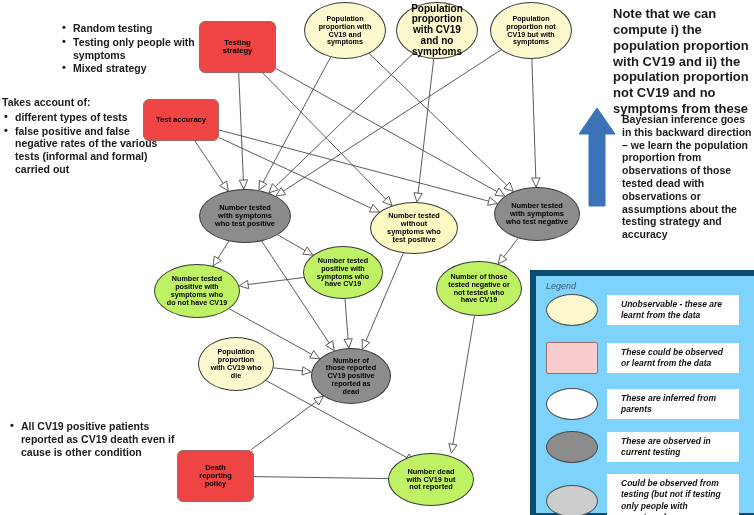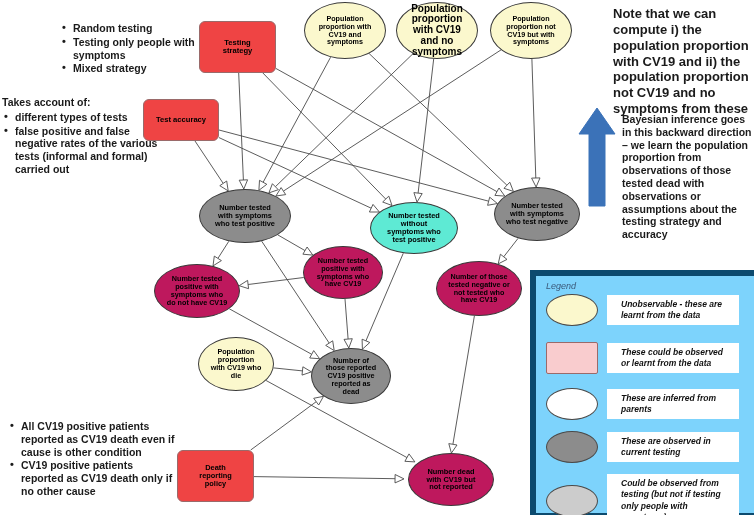--- a/index.html
+++ b/index.html
@@ -54,7 +54,7 @@
   .fill-yellow { background: #fbf8cd; }
   .fill-white  { background: #be185d; }
   .fill-dark   { background: #8c8c8c; }
-  .fill-light  { background: #5eead4; }
+  .fill-light  { background: #fef9c3; }
 
   .textblock {
     position: absolute;

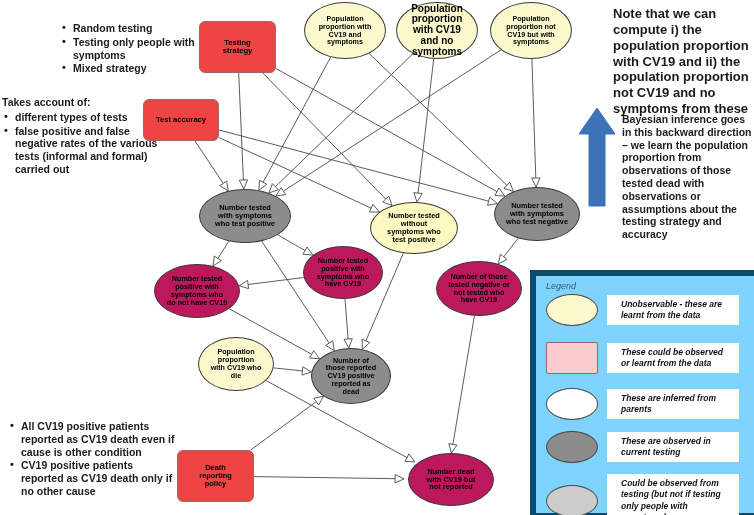--- a/index.html
+++ b/index.html
@@ -52,7 +52,7 @@
     background: #ef4444;
   }
   .fill-yellow { background: #fbf8cd; }
-  .fill-white  { background: #be185d; }
+  .fill-white  { background: #bef264; }
   .fill-dark   { background: #8c8c8c; }
   .fill-light  { background: #fef9c3; }
 

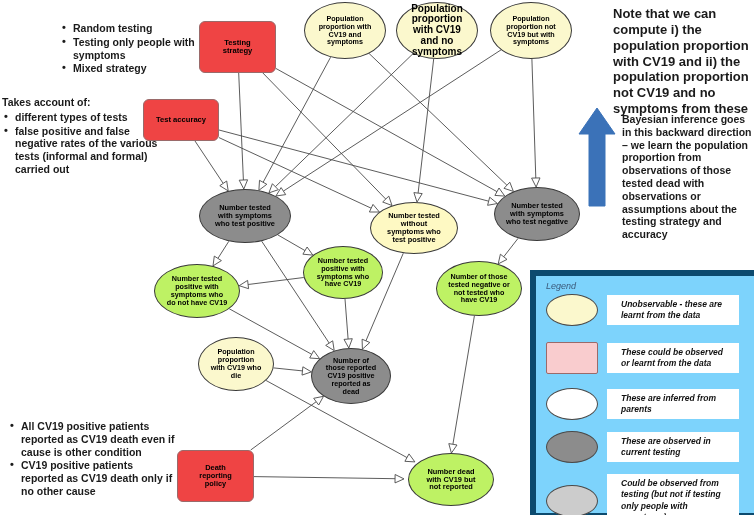--- a/index.html
+++ b/index.html
@@ -210,7 +210,6 @@
   <div class="textblock" id="ann-death" style="left:8px; top:420px; width:170px; font-size:10.5px;">
     <ul id="death-list">
         <li>All CV19 positive patients reported as CV19 death even if cause is other condition</li>
-        <li>CV19 positive patients reported as CV19 death only if no other cause</li>
       </ul>
   </div>
 

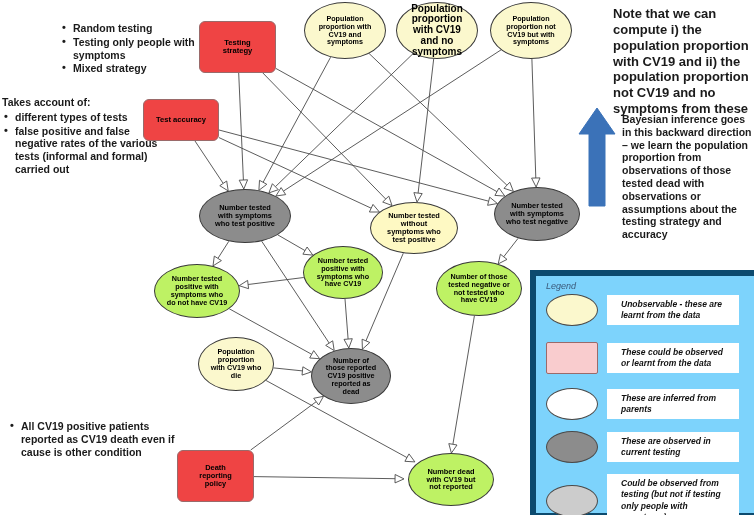--- a/index.html
+++ b/index.html
@@ -290,7 +290,7 @@
       <div class="node rect" style="left: 177px; top: 450px; width: 77px; height: 52px; font-size: 7.4px;">
         <span>Death reporting policy</span>
       </div>
-      <div class="node ellipse fill-white" style="left: 408px; top: 453px; width: 86px; height: 53px; font-size: 7.4px;">
+      <div class="node ellipse fill-white" style="left: 388px; top: 453px; width: 86px; height: 53px; font-size: 7.4px;">
         <span>Number dead with CV19 but not reported</span>
       </div>
     </div>

